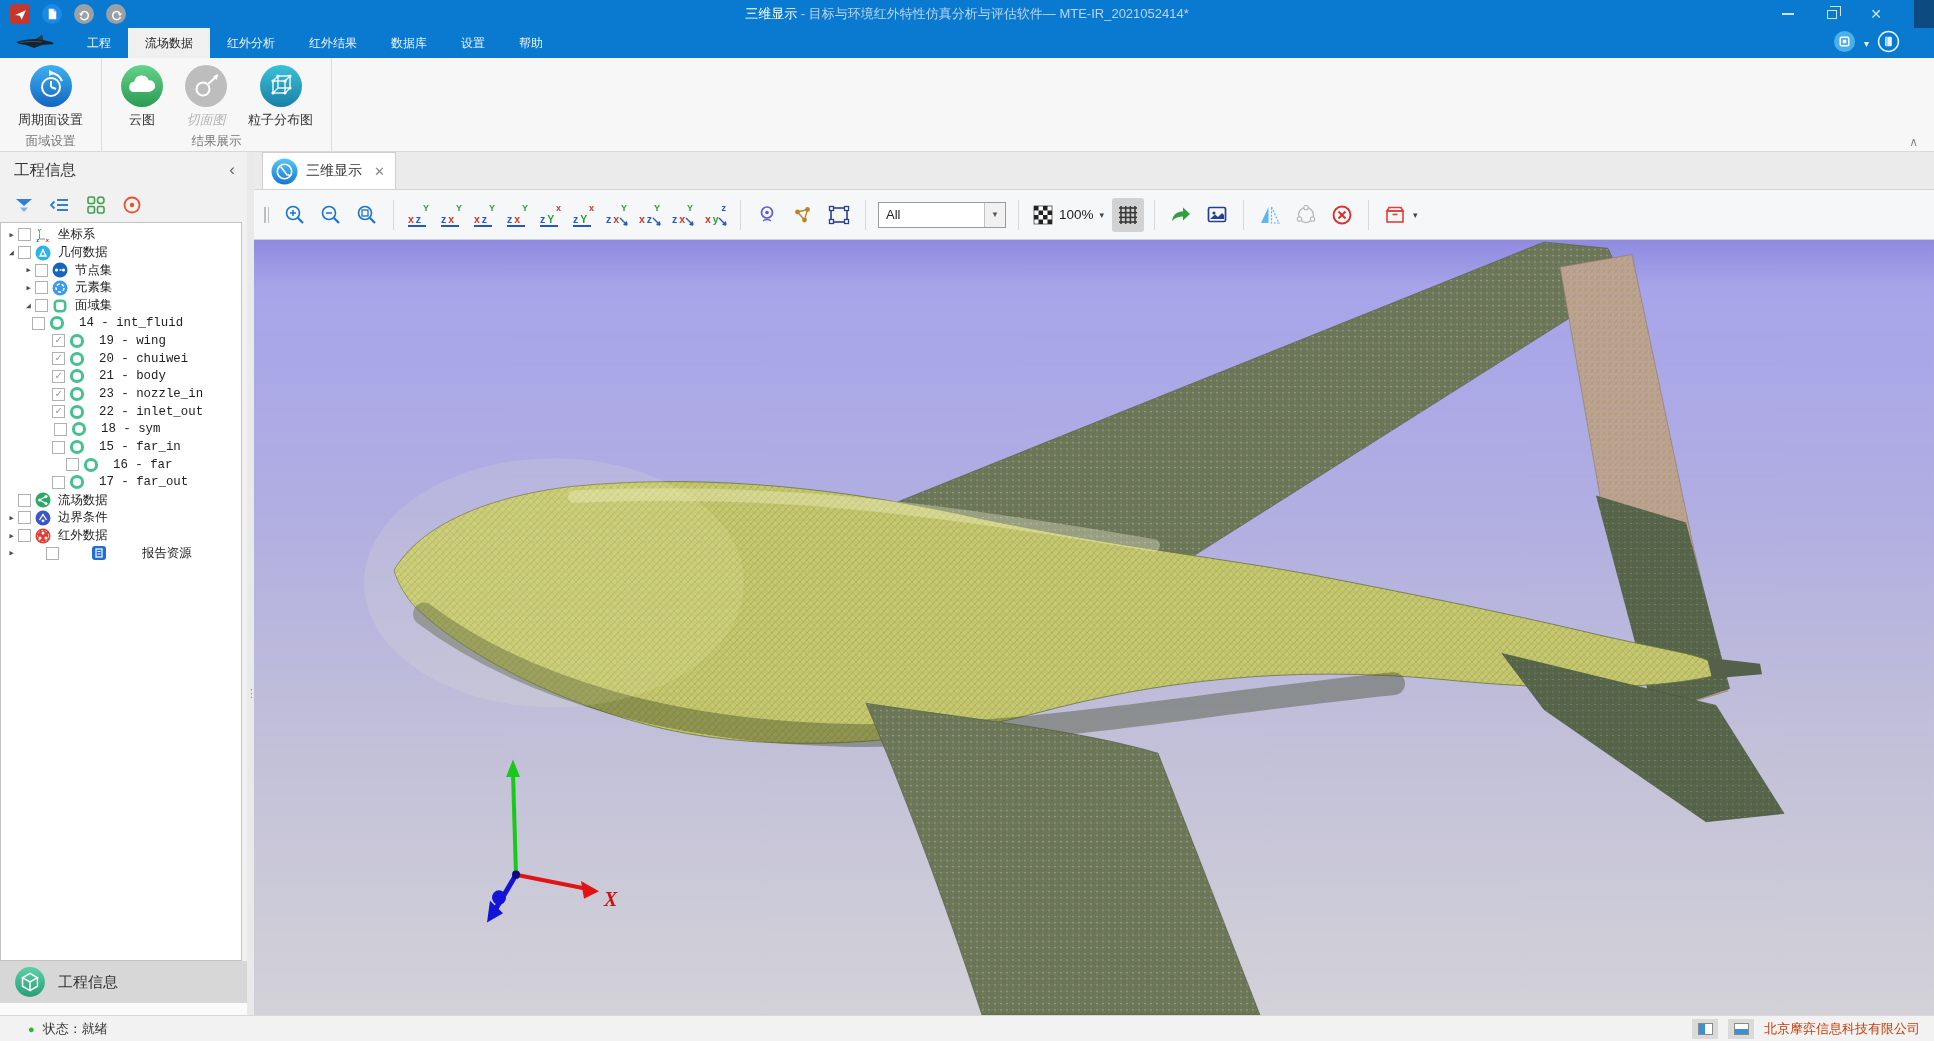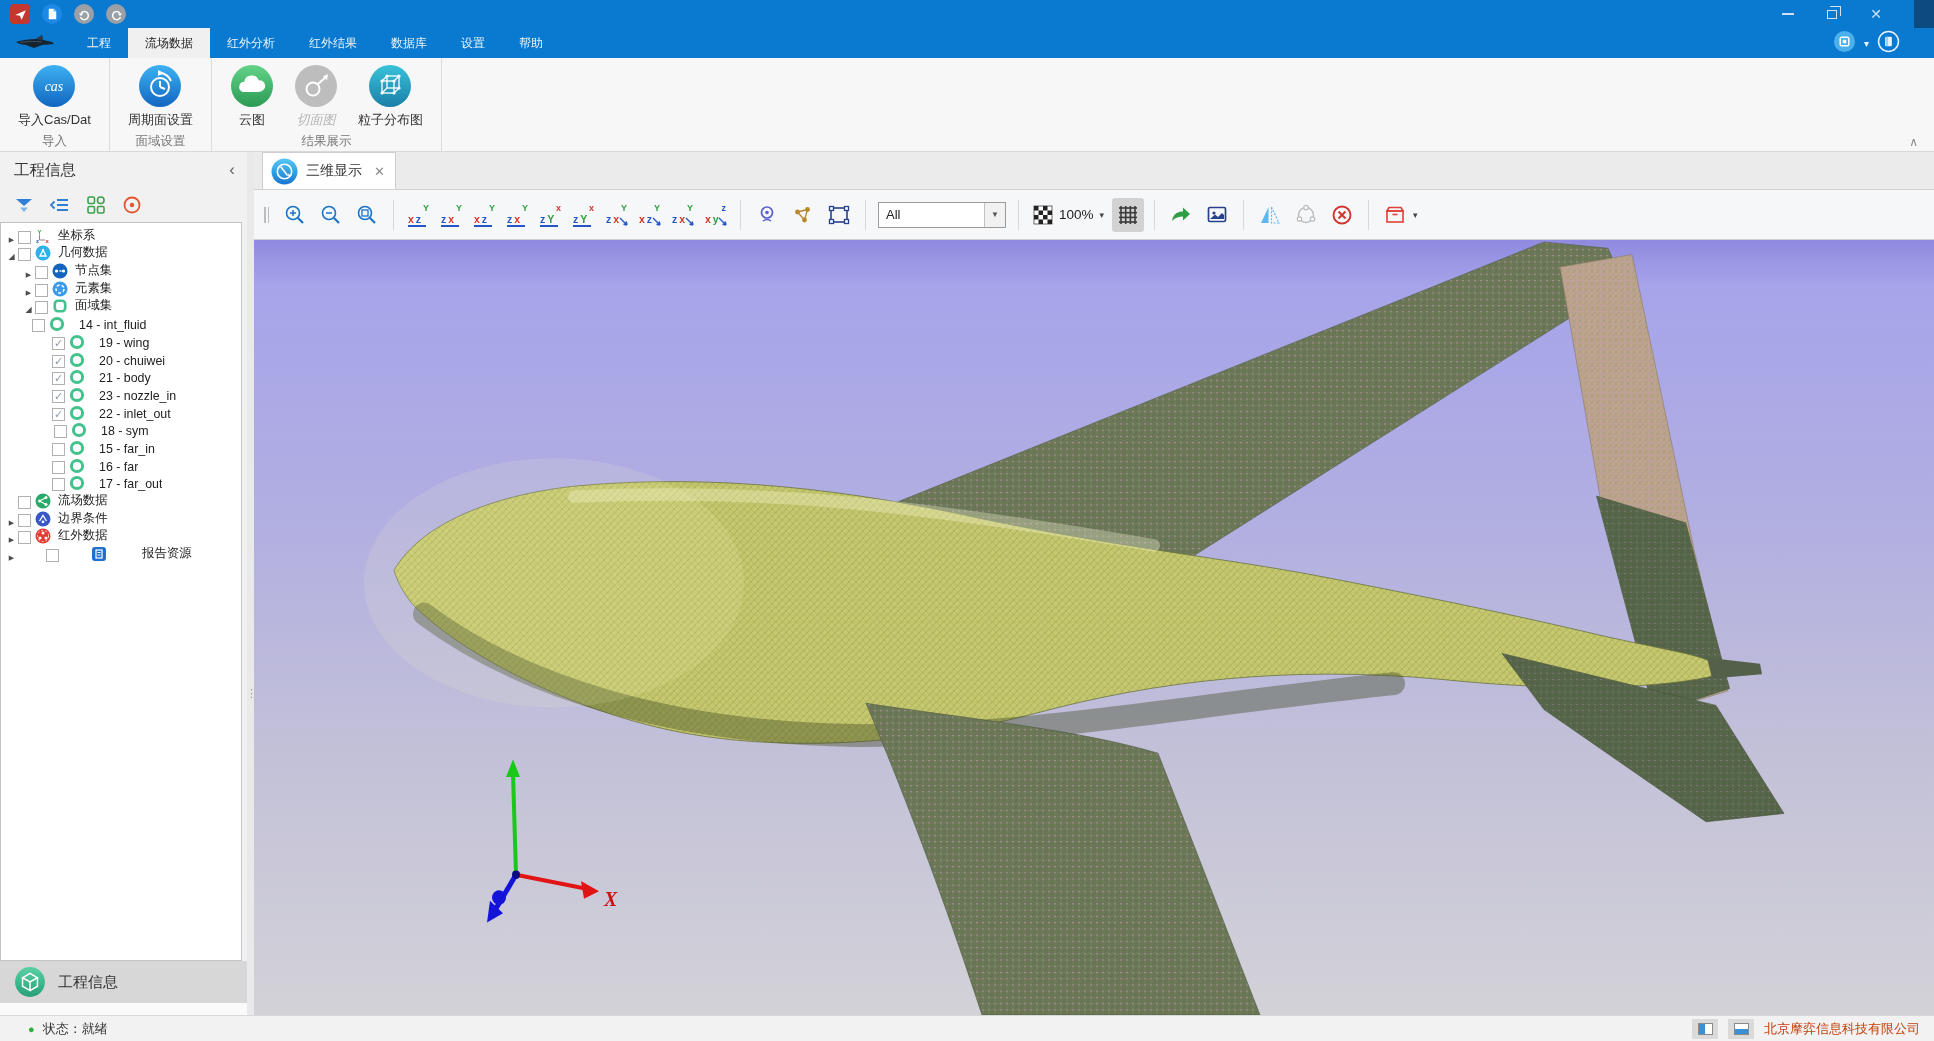--- a/index.html
+++ b/index.html
@@ -148,6 +148,9 @@
             <polygon points="14.8,6.5 9.5,6.5 12.2,10.3" fill="#fff"></polygon>
           </svg>
       </span>
+    </div>
+    <div class="title-text">
+      <span class="t-main">三维显示</span><span class="t-rest"> - 目标与环境红外特性仿真分析与评估软件— MTE-IR_2021052414*</span>
     </div>
     <div class="win-controls">
       <span class="wc">

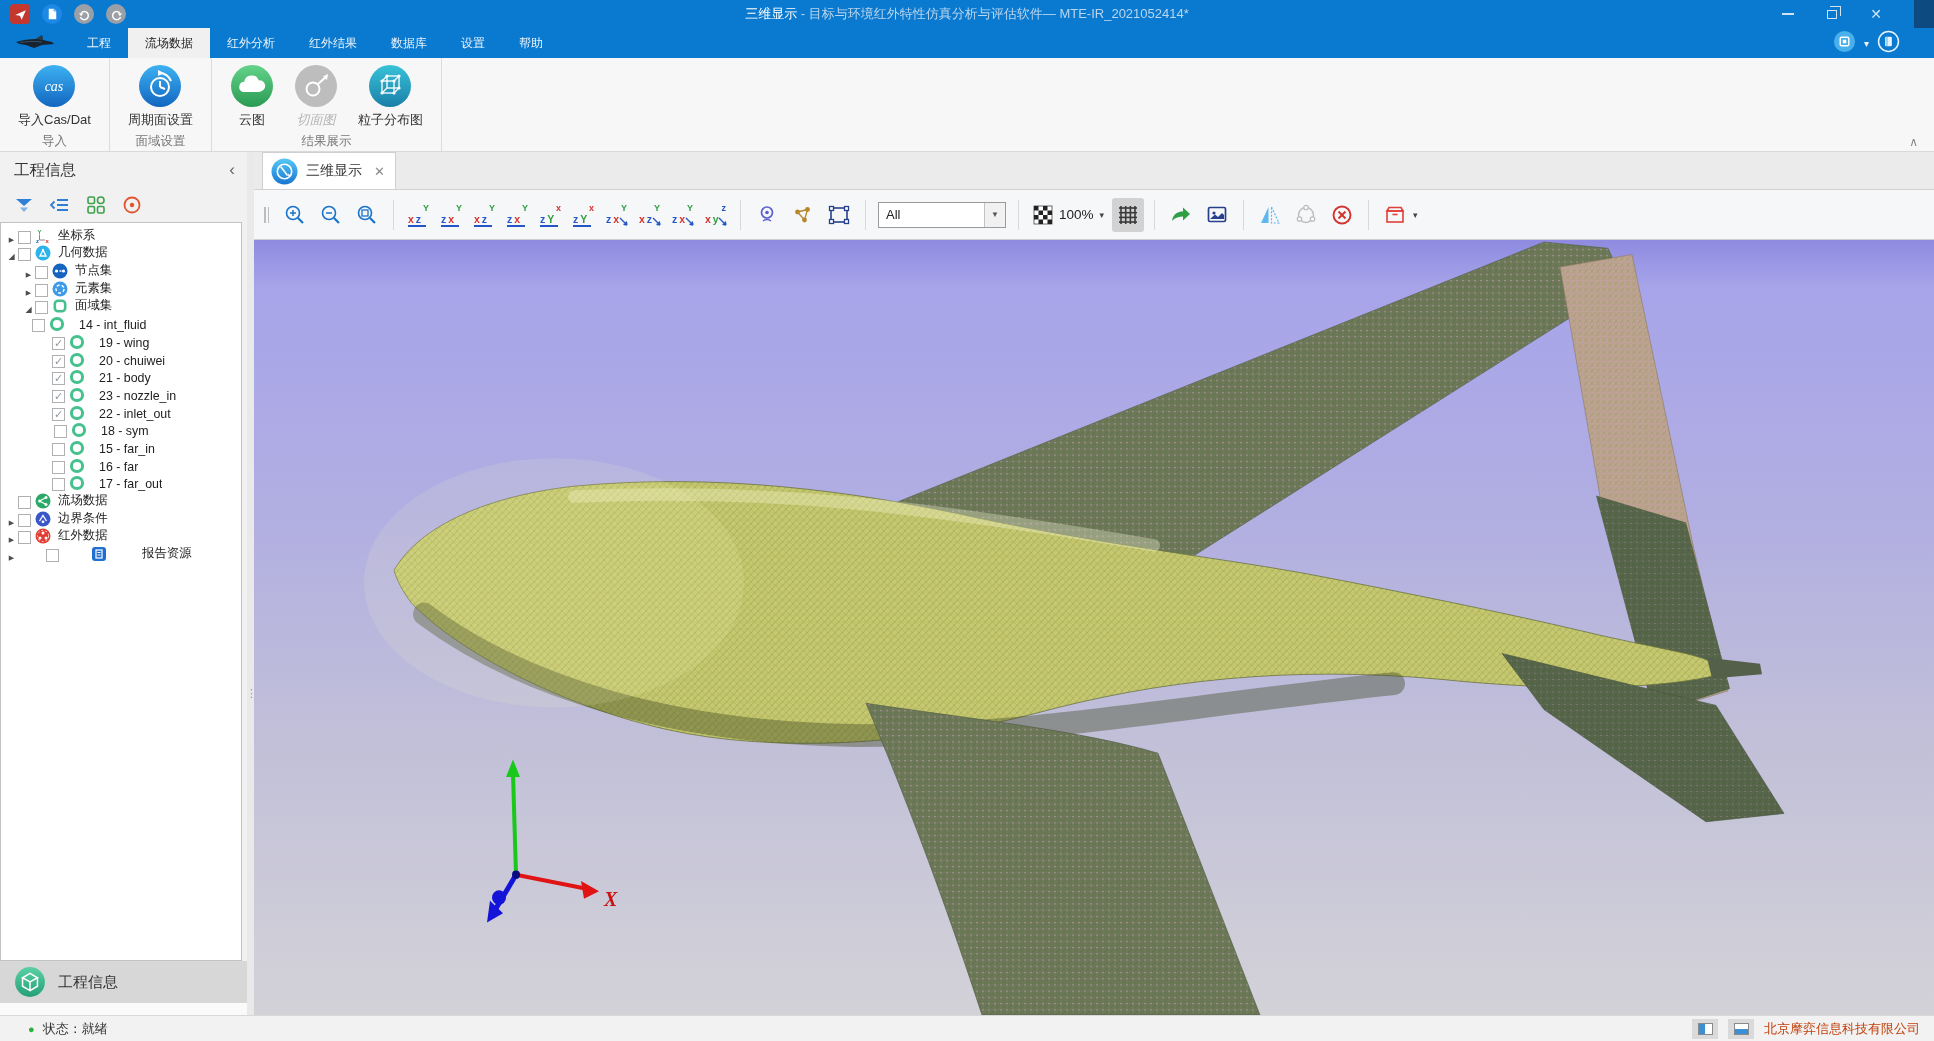--- a/index.html
+++ b/index.html
@@ -202,26 +202,6 @@
 
   <div class="ribbon">
     <div class="rib-groups" id="ribbon-groups">
-        <div class="rib-group">
-          <div class="rib-buttons">
-            <div class="rib-btn">
-              <span class="rib-ico">
-                <svg viewBox="0 0 44 44">
-                  <defs>
-                    <linearGradient id="gcas" x1="0" y1="0" x2="0" y2="1">
-                      <stop offset="0" stop-color="#3db1f2"></stop>
-                      <stop offset="1" stop-color="#1266c0"></stop>
-                    </linearGradient>
-                  </defs>
-                  <circle cx="22" cy="22" r="21" fill="url(#gcas)"></circle>
-                  <text x="22" y="27" text-anchor="middle" font-size="14" fill="#fff" font-style="italic" font-family="Liberation Serif, serif">cas</text>
-                </svg>
-              </span>
-              <div class="rib-btn-label">导入Cas/Dat</div>
-            </div>
-          </div>
-          <div class="rib-label">导入</div>
-        </div>
         <div class="rib-group">
           <div class="rib-buttons">
             <div class="rib-btn">

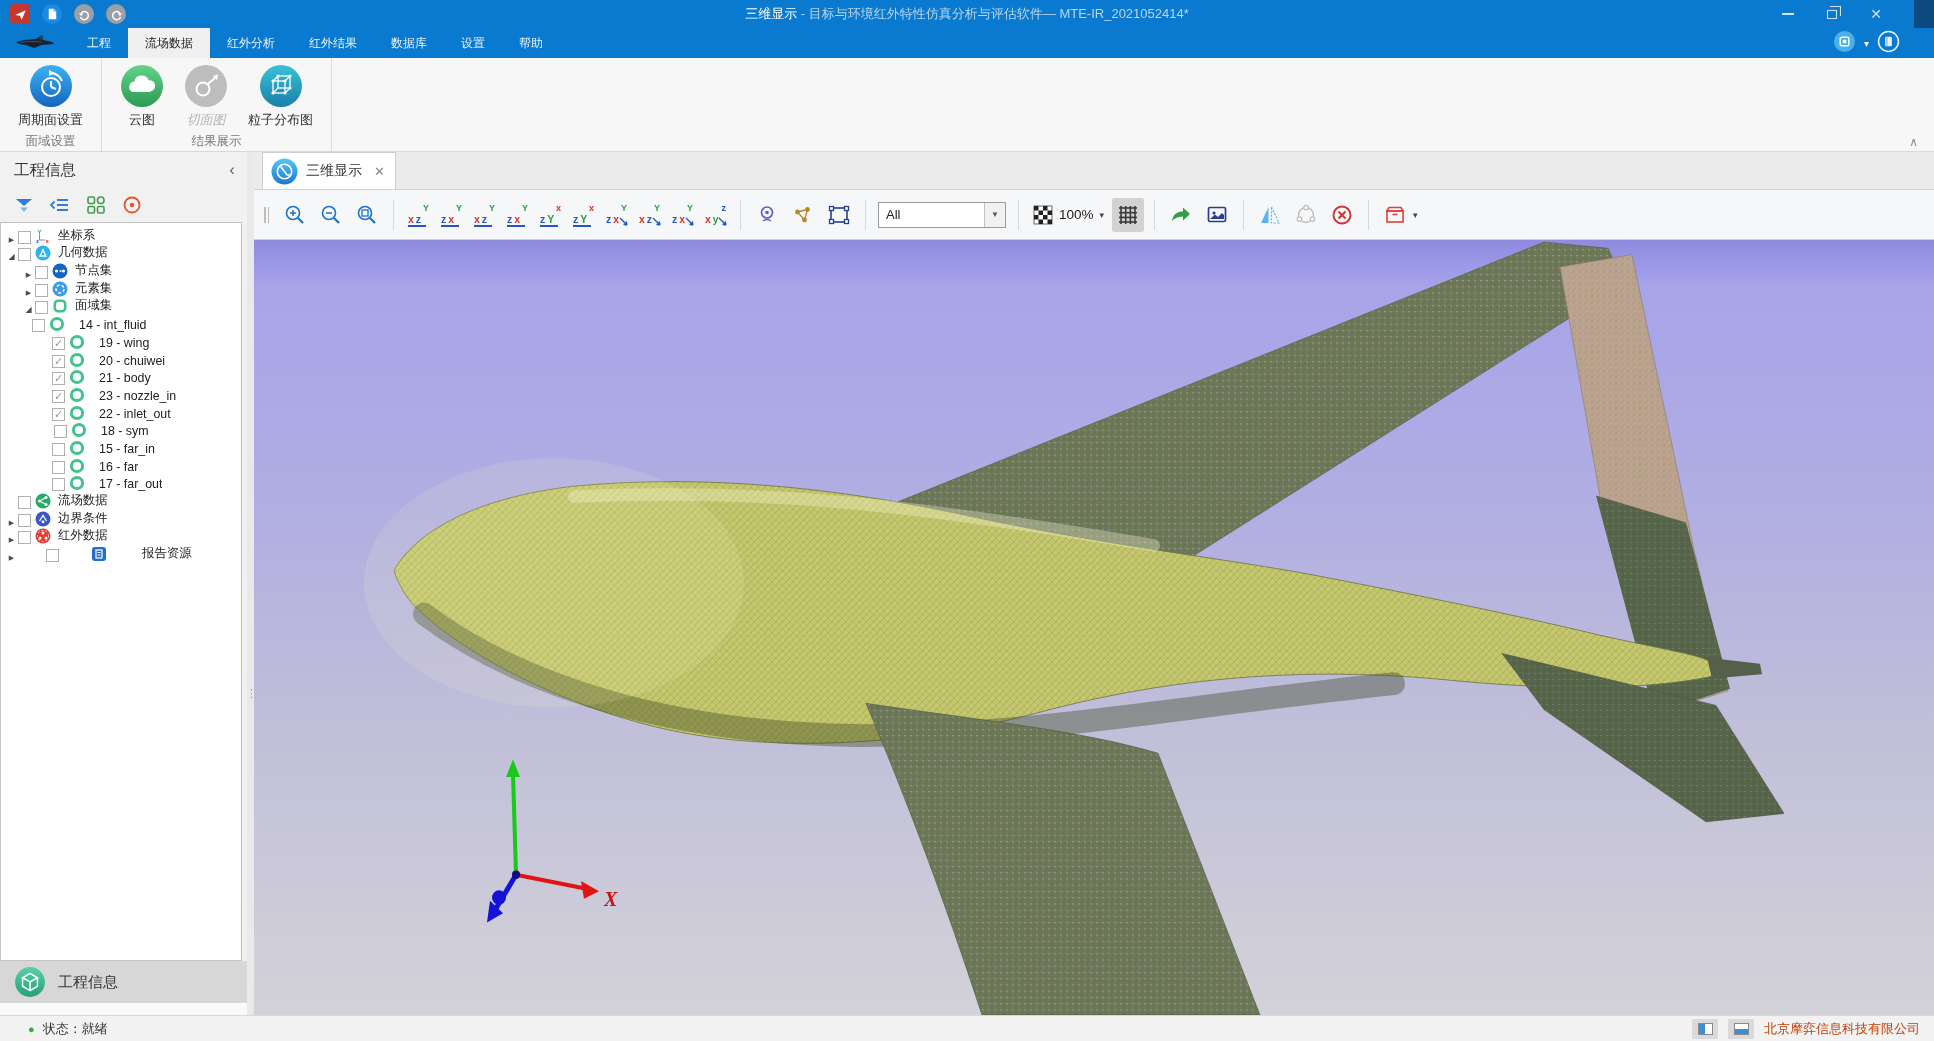--- a/index.html
+++ b/index.html
@@ -57,7 +57,7 @@
   .panel-toolbar { height:34px; display:flex; align-items:center; gap:12px; padding-left:12px; }
   .pt-ico { width:24px; height:24px; display:flex; align-items:center; justify-content:center; }
   .tree { flex:1; background:#fff; border:1px solid #c3c3c3; margin-right:5px; overflow:hidden; padding-top:3px; }
-  .tree-row { height:17.7px; display:flex; align-items:flex-end; font-size:12.4px; color:#222; white-space:nowrap; }
+  .tree-row { height:17.7px; display:flex; align-items:center; font-size:12.4px; color:#222; white-space:nowrap;font-family:Liberation Mono, monospace; }
   .tr-exp { width:13px; text-align:center; color:#4d4d4d; font-size:7px; flex:none; }
   .tr-cb { width:13px; height:13px; border:1px solid #b0b0b0; background:#fff; flex:none; margin-right:4px;
            display:flex; align-items:center; justify-content:center; font-size:11px; color:#8d99a6; font-weight:bold; line-height:1; }

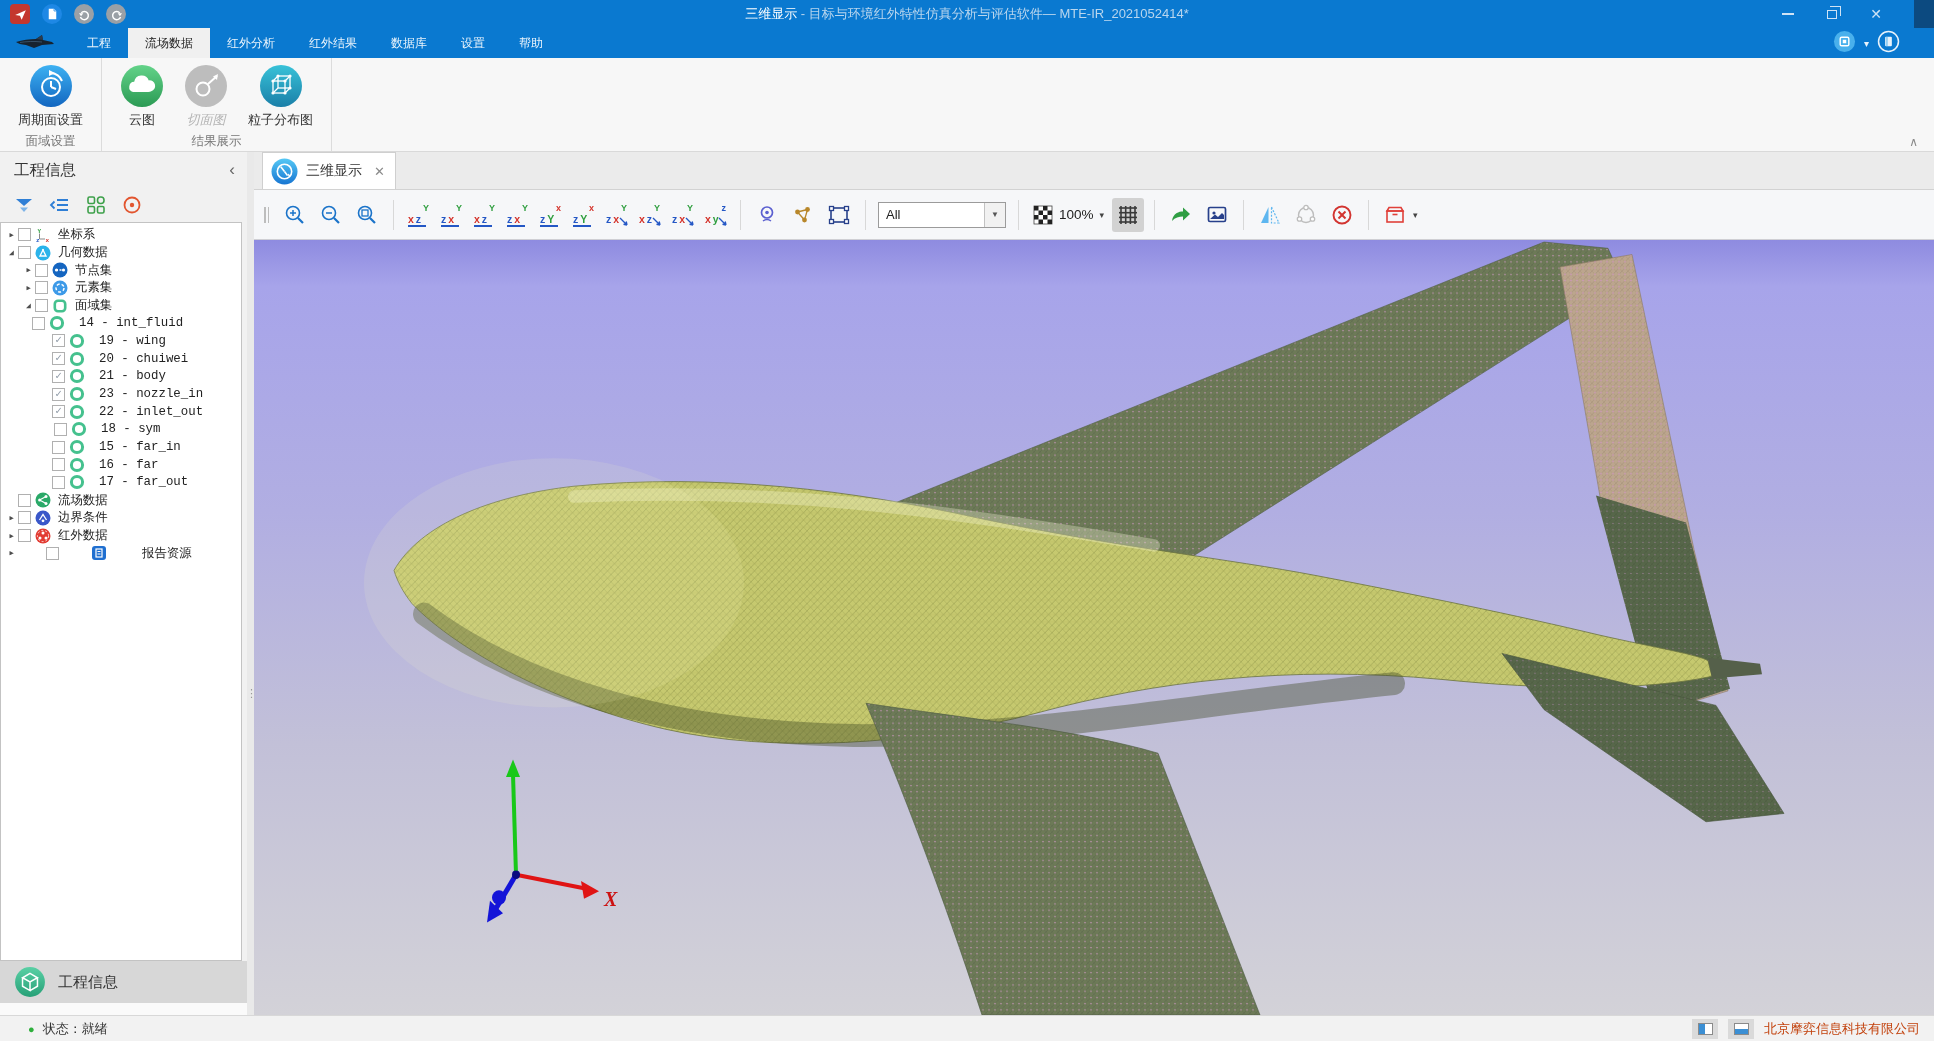--- a/index.html
+++ b/index.html
@@ -470,7 +470,7 @@
             </span>
             <span class="tr-label">15 - far_in</span>
           </div>
-          <div class="tree-row" style="padding-left: 38px;">
+          <div class="tree-row" style="padding-left: 52px;">
             <span class="tr-exp"></span>
             <span class="tr-cb"></span>
             <span class="tr-ico" style="margin-right: 14px;">

